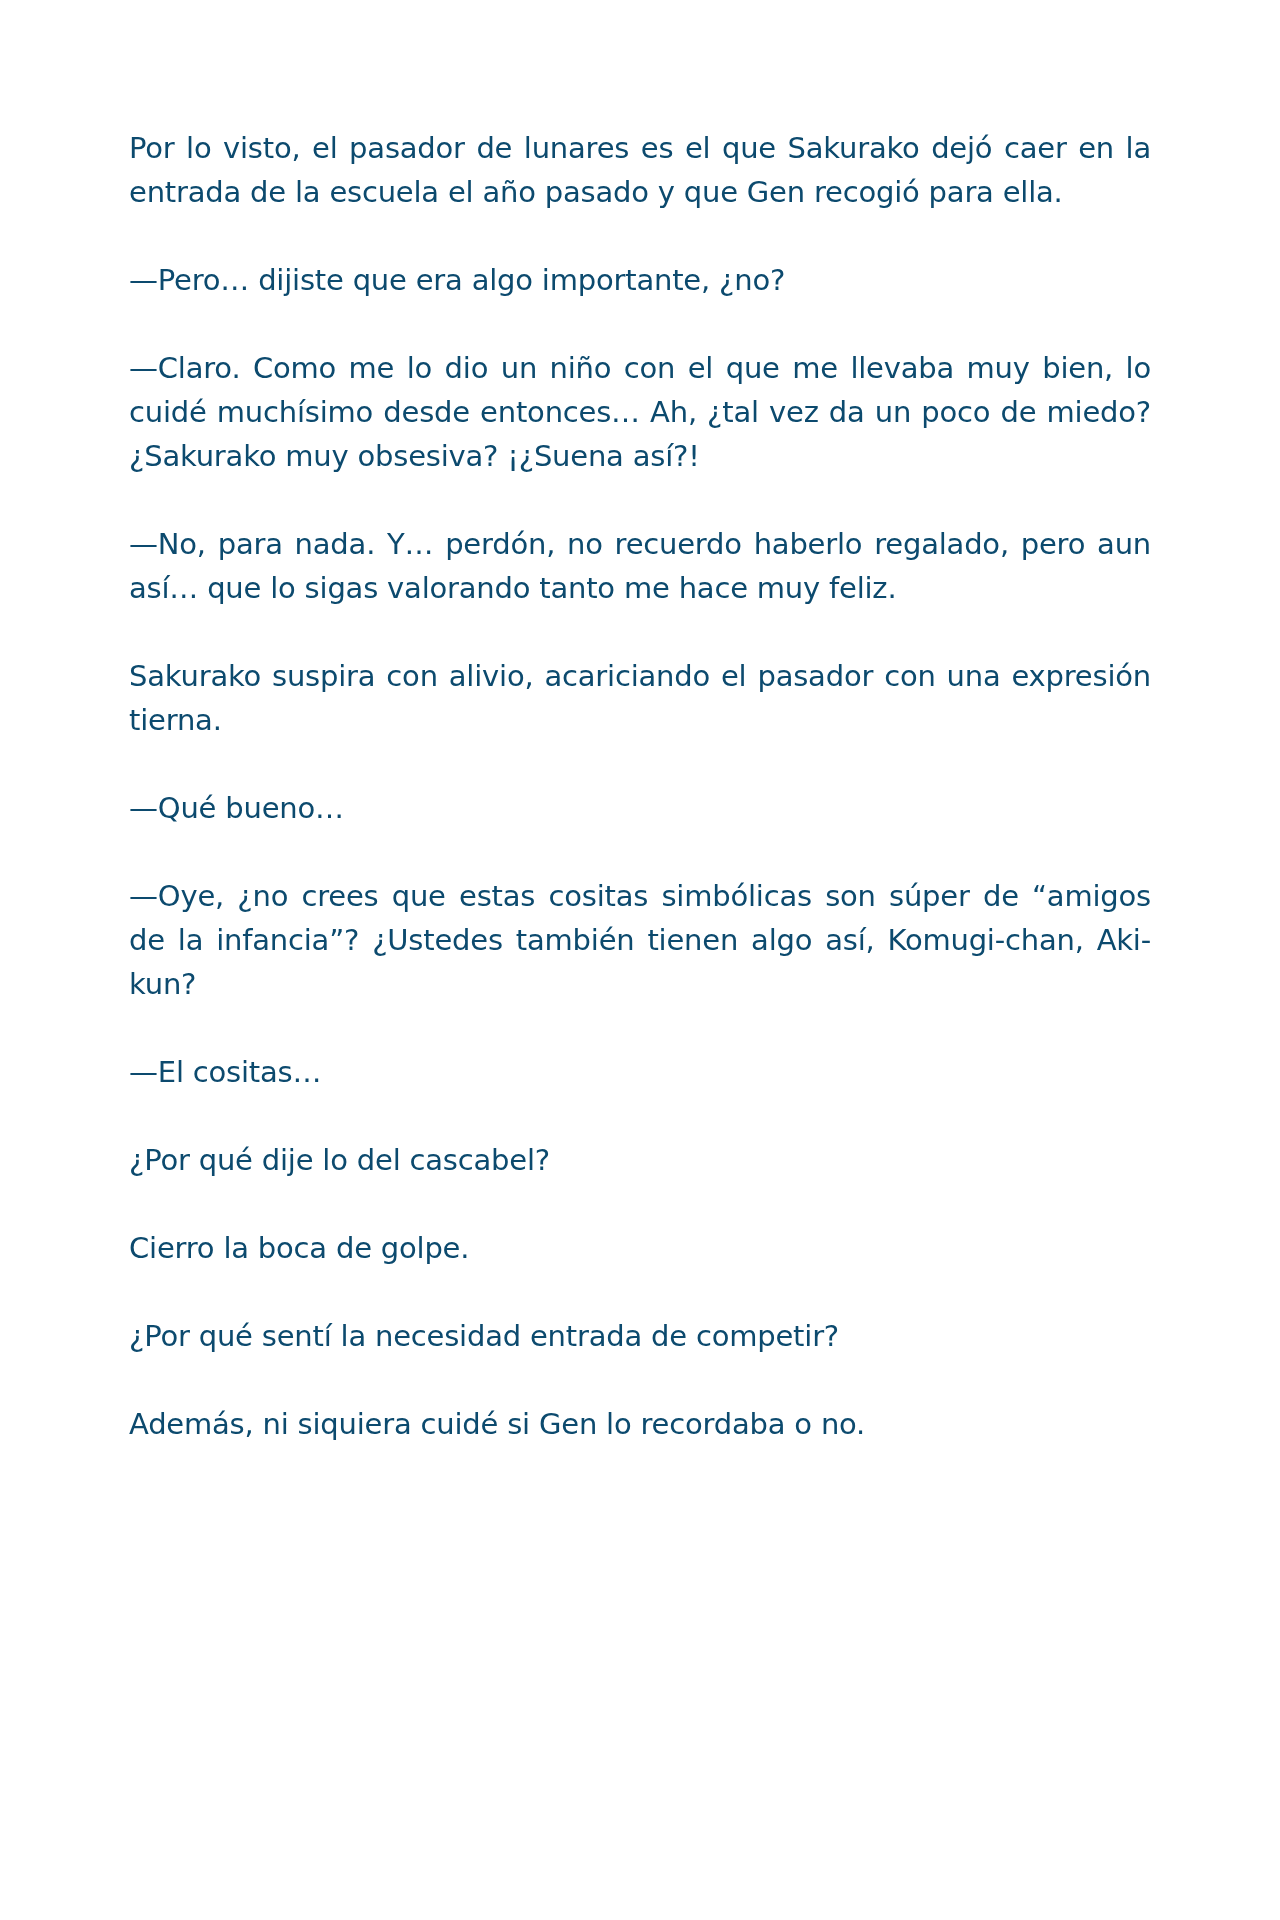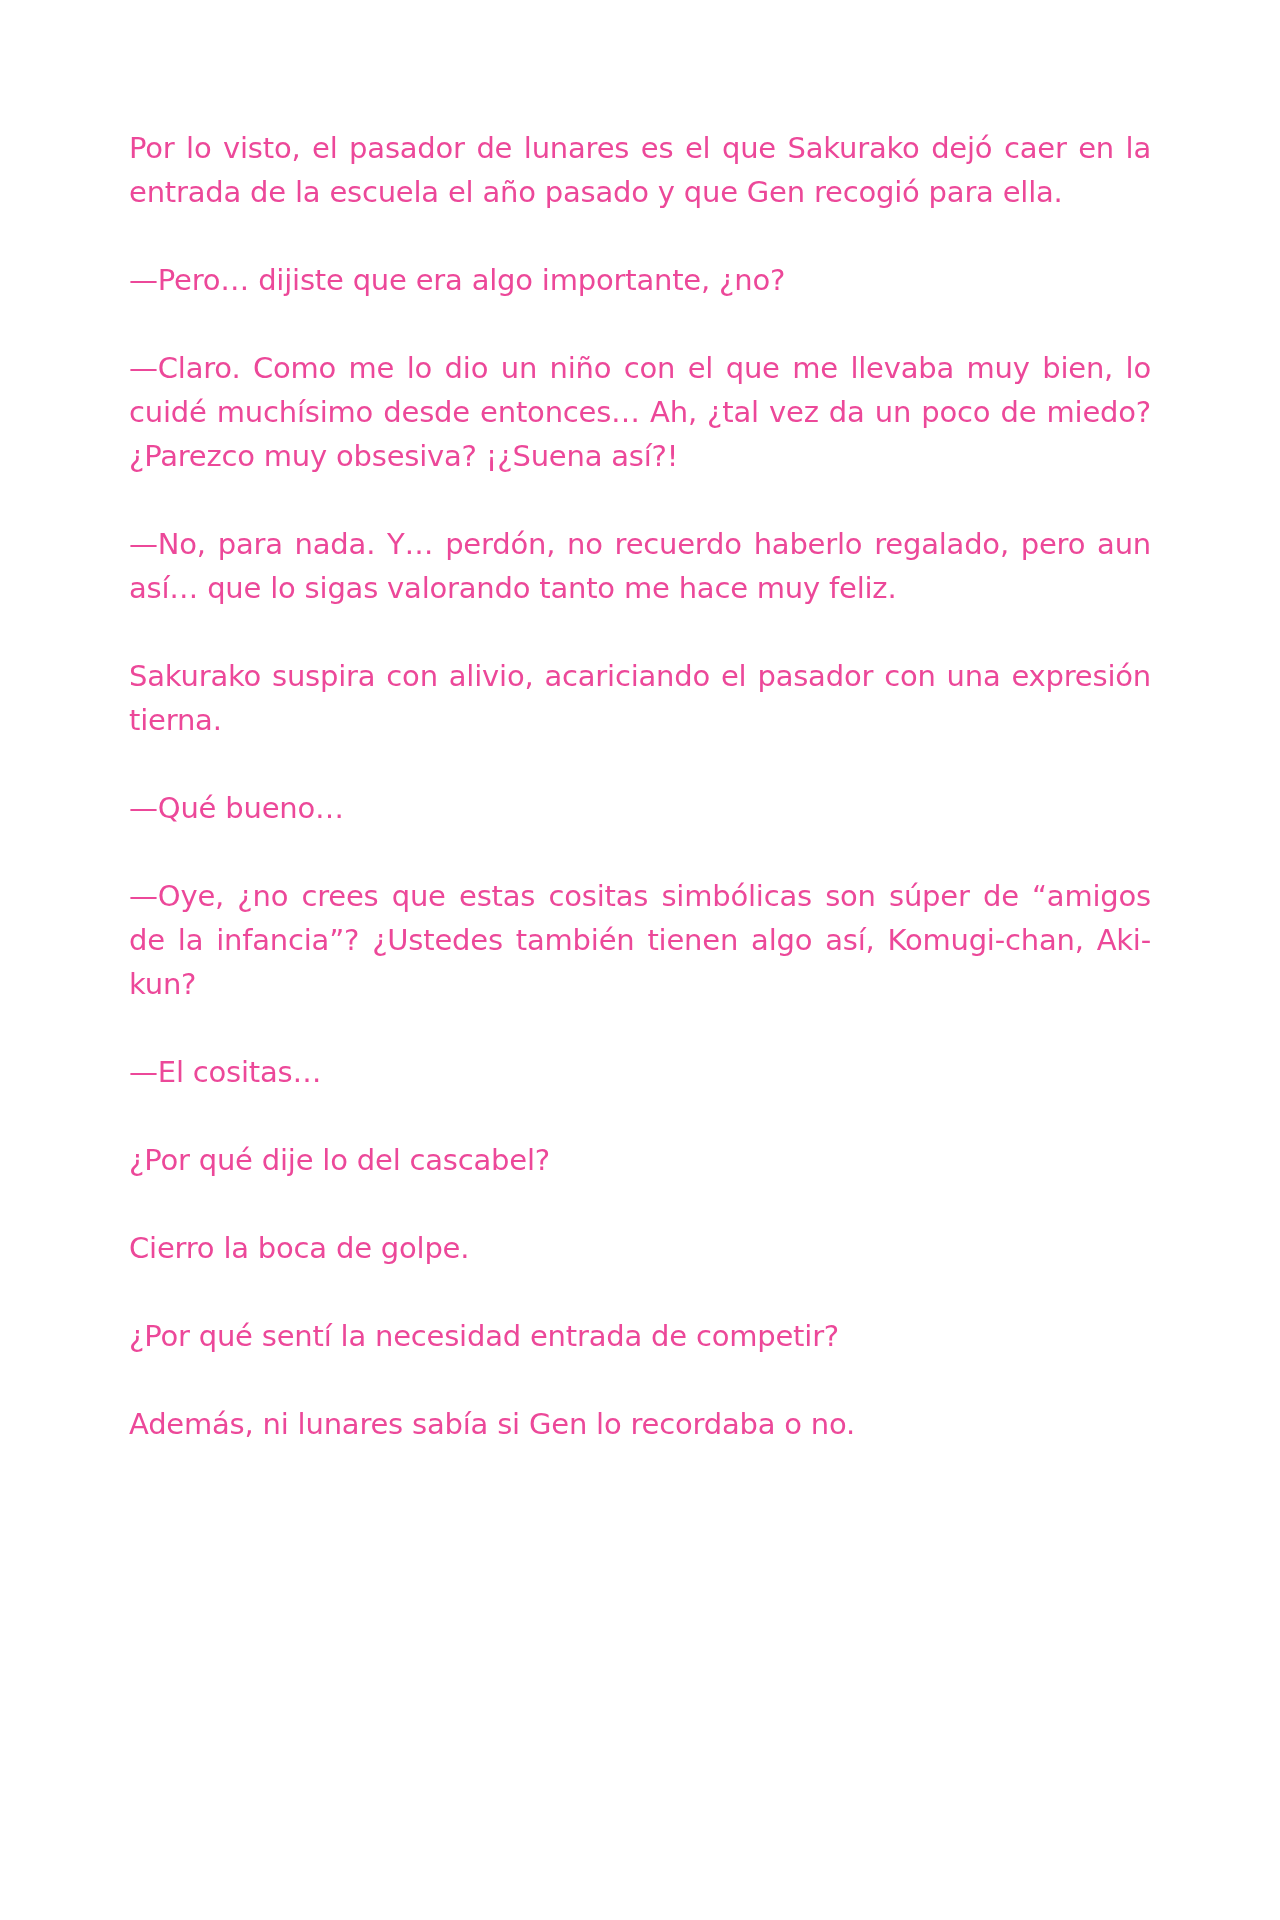--- a/index.html
+++ b/index.html
@@ -18,7 +18,7 @@
       left: 129px;
       top: 126px;
       width: 1022px;
-      color: #ec4899;
+      color: #0c4a6e;
       font-family: "DejaVu Sans", "Liberation Sans", sans-serif;
       font-size: 29px;
       line-height: 44px;

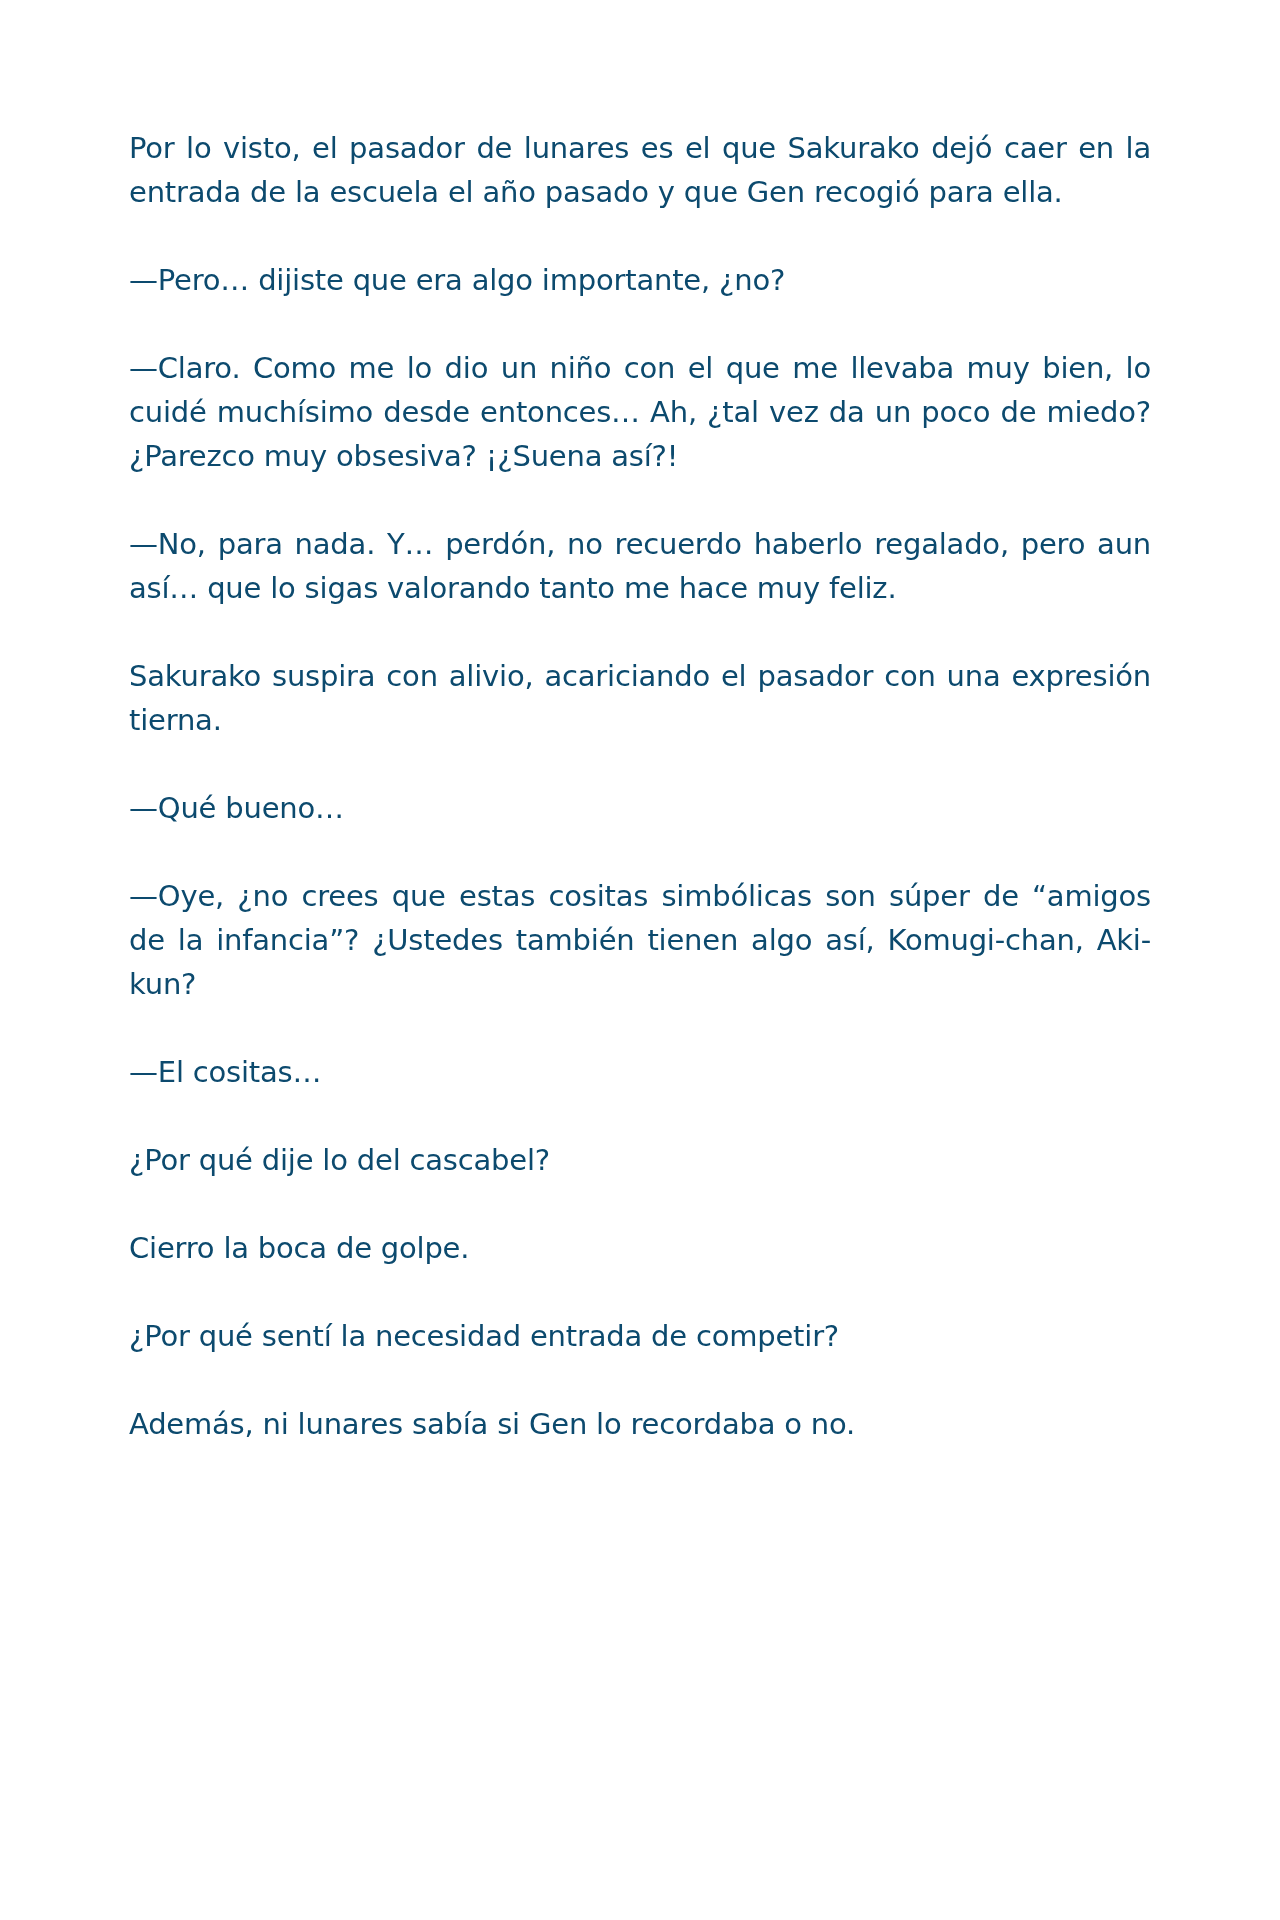--- a/index.html
+++ b/index.html
@@ -40,7 +40,7 @@
 <main class="page">
   <p>Por lo visto, el pasador de lunares es el que Sakurako dejó caer en la entrada de la escuela el año pasado y que Gen recogió para ella.</p>
   <p>—Pero… dijiste que era algo importante, ¿no?</p>
-  <p>—Claro. Como me lo dio un niño con el que me llevaba muy bien, lo cuidé muchísimo desde entonces… Ah, ¿tal vez da un poco de miedo? ¿Parezco muy obsesiva? ¡¿Suena así?!</p>
+  <p>—Claro. Como me lo dio un niño con el que me llevaba muy bien, lo cuidé muchísimo desde entonces… Ah, ¿tal vez da un poco de miedo? ¿Sakurako muy obsesiva? ¡¿Suena así?!</p>
   <p>—No, para nada. Y… perdón, no recuerdo haberlo regalado, pero aun así… que lo sigas valorando tanto me hace muy feliz.</p>
   <p>Sakurako suspira con alivio, acariciando el pasador con una expresión tierna.</p>
   <p>—Qué bueno…</p>

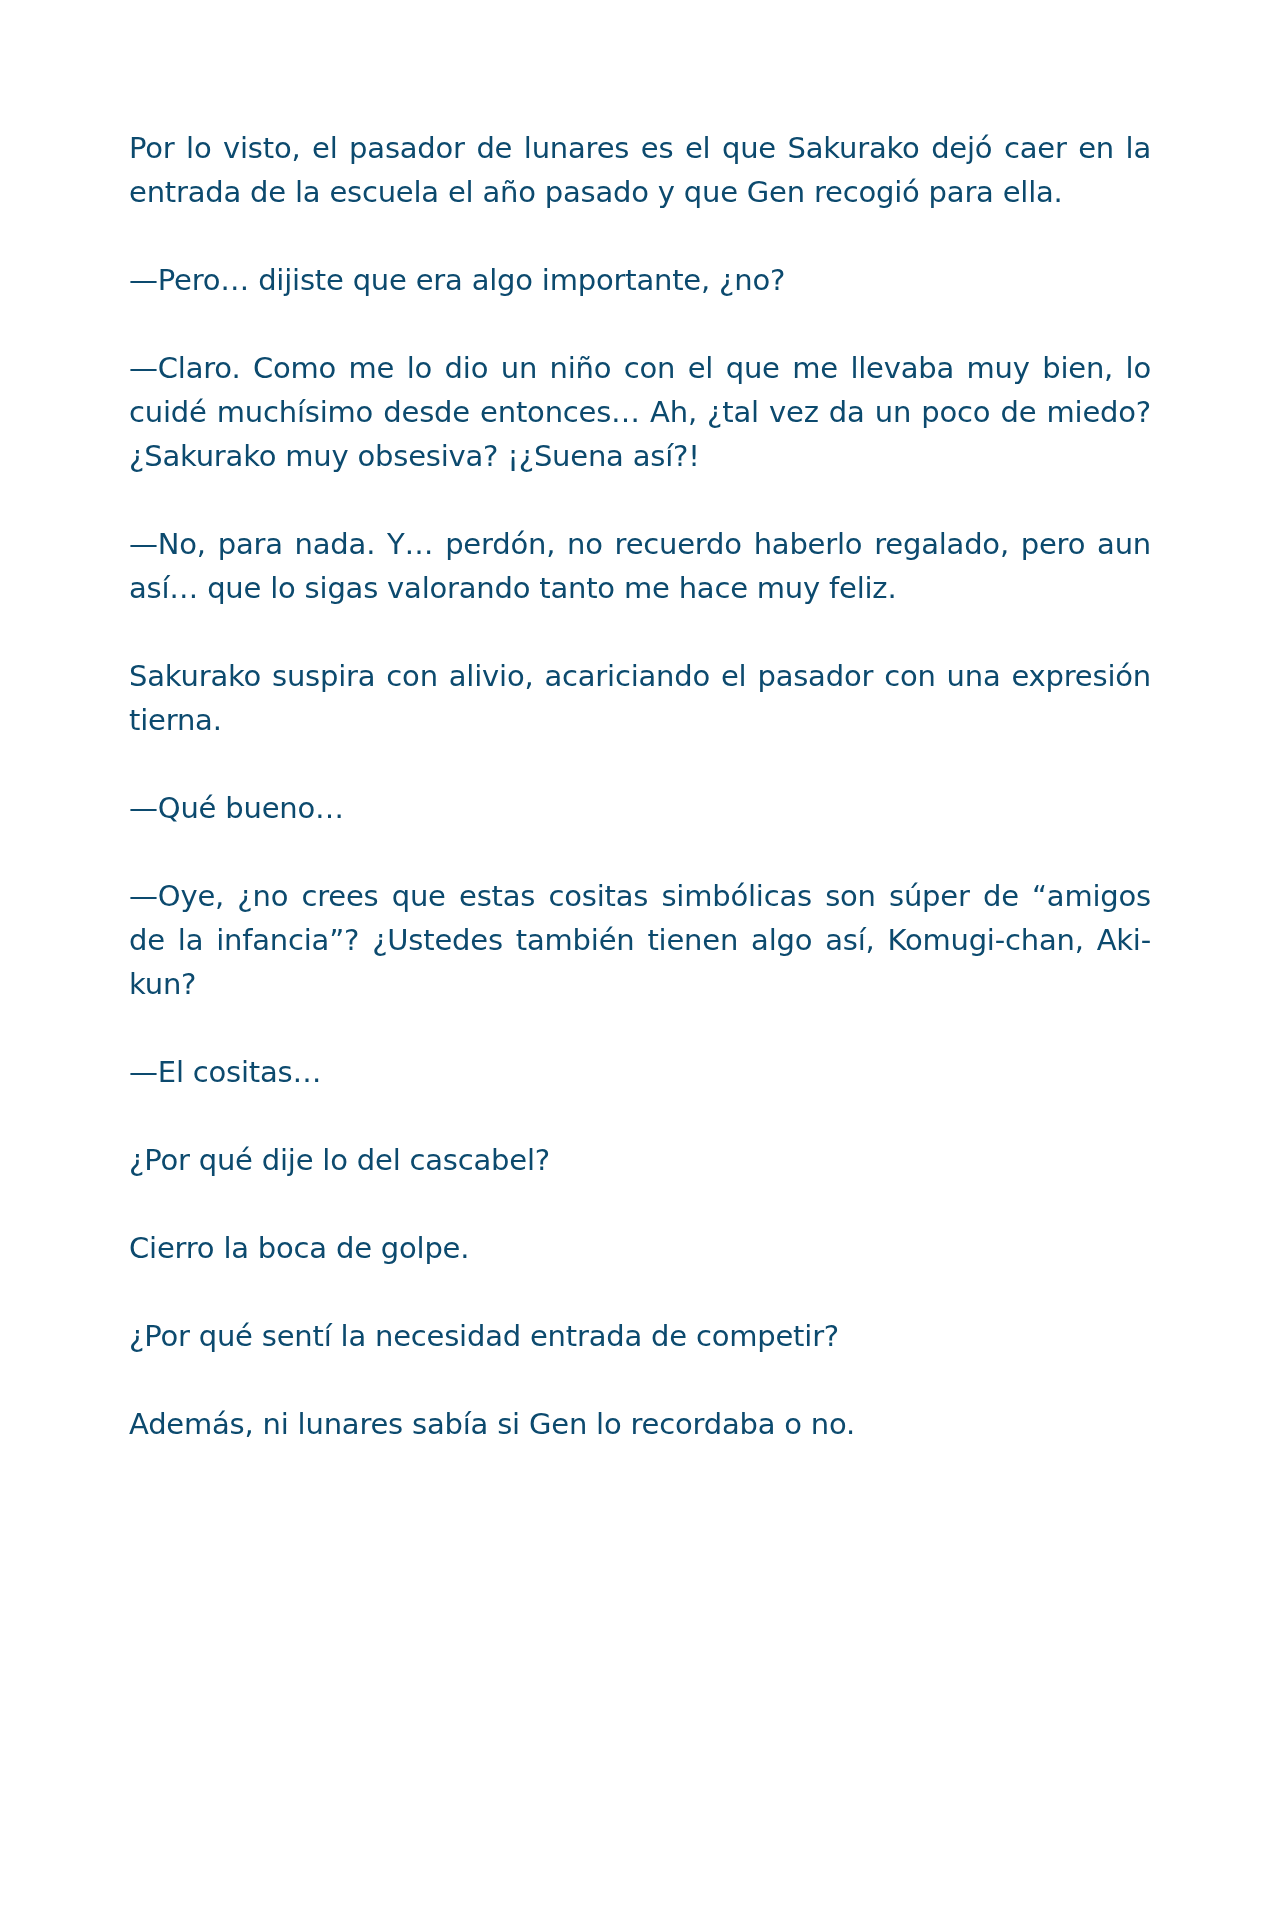--- a/index.html
+++ b/index.html
@@ -49,7 +49,7 @@
   <p>¿Por qué dije lo del cascabel?</p>
   <p>Cierro la boca de golpe.</p>
   <p>¿Por qué sentí la necesidad entrada de competir?</p>
-  <p>Además, ni lunares sabía si Gen lo recordaba o no.</p>
+  <p>Además, ni siquiera cuidé si Gen lo recordaba o no.</p>
 </main>
 
 </body></html>

